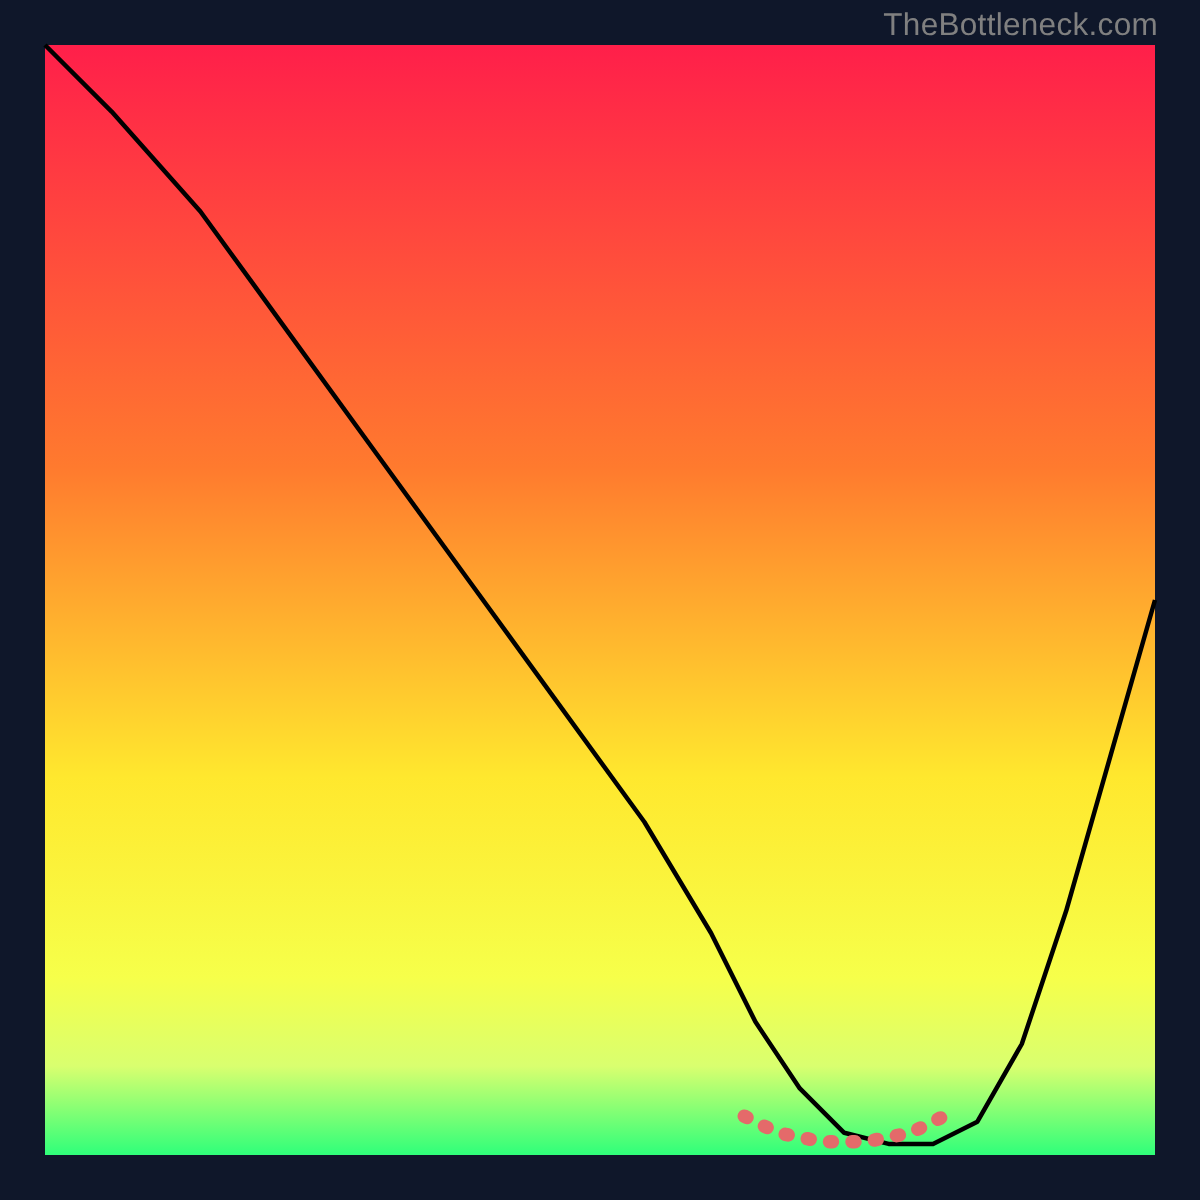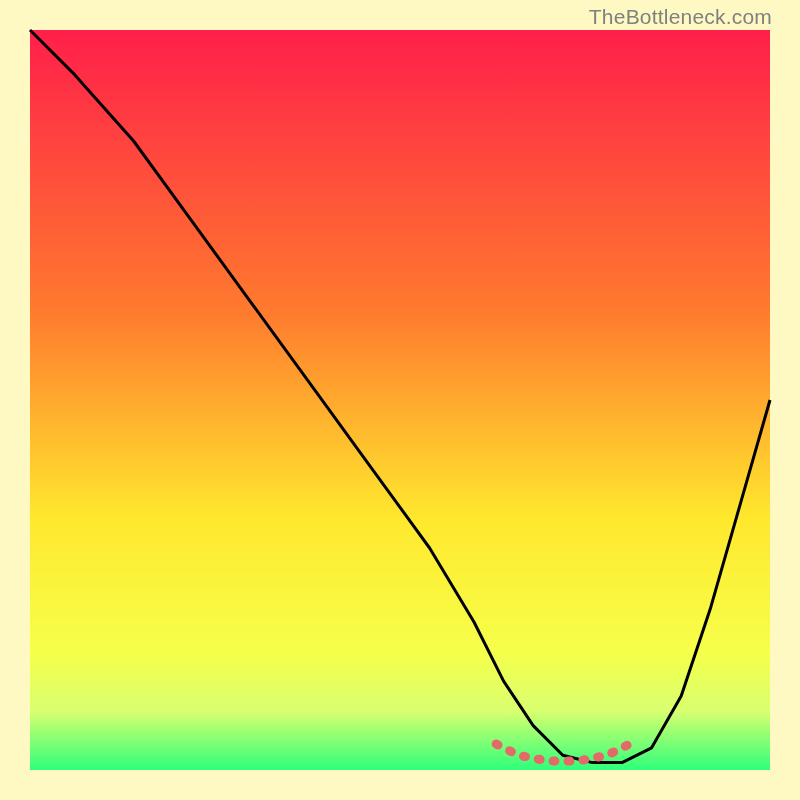--- a/index.html
+++ b/index.html
@@ -14,7 +14,7 @@
   .frame {
     position: absolute;
     inset: 0;
-    background: #fef9c3;
+    background: #0f172a;
   }
   .plot {
     position: absolute;

